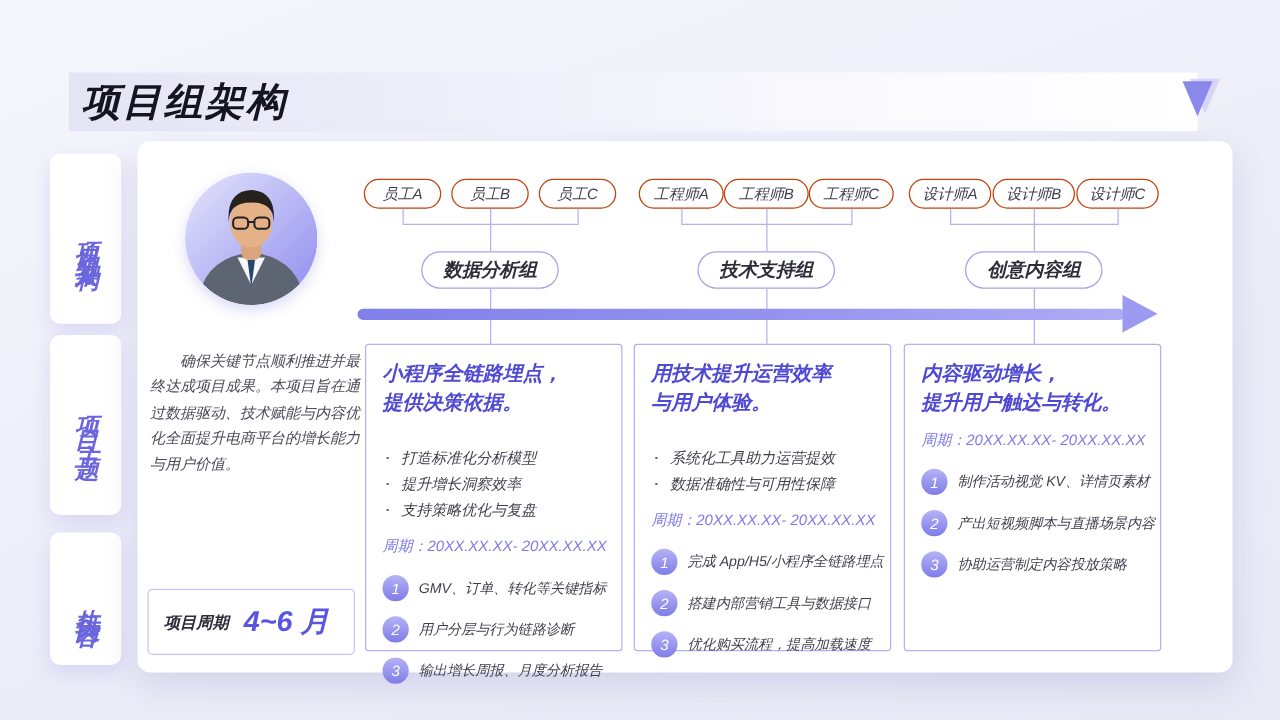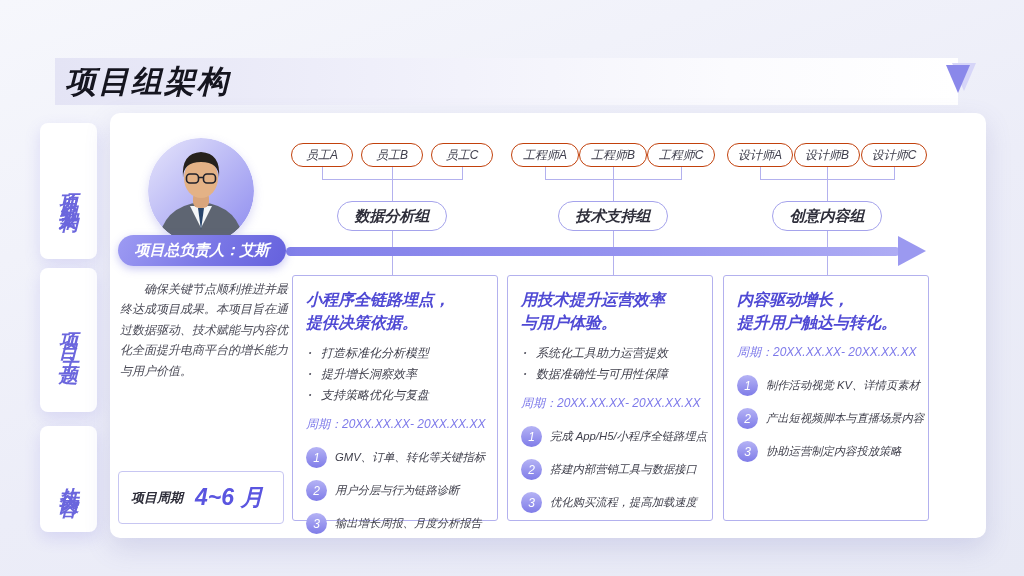--- a/index.html
+++ b/index.html
@@ -191,7 +191,6 @@
     <div class="arrow-shaft"></div>
     <div class="arrow-head"></div>
 
-    <div class="leader-pill">项目总负责人：艾斯</div>
 
     <div class="desc">
       <p>确保关键节点顺利推进并最终达成项目成果。本项目旨在通过数据驱动、技术赋能与内容优化全面提升电商平台的增长能力与用户价值。</p>

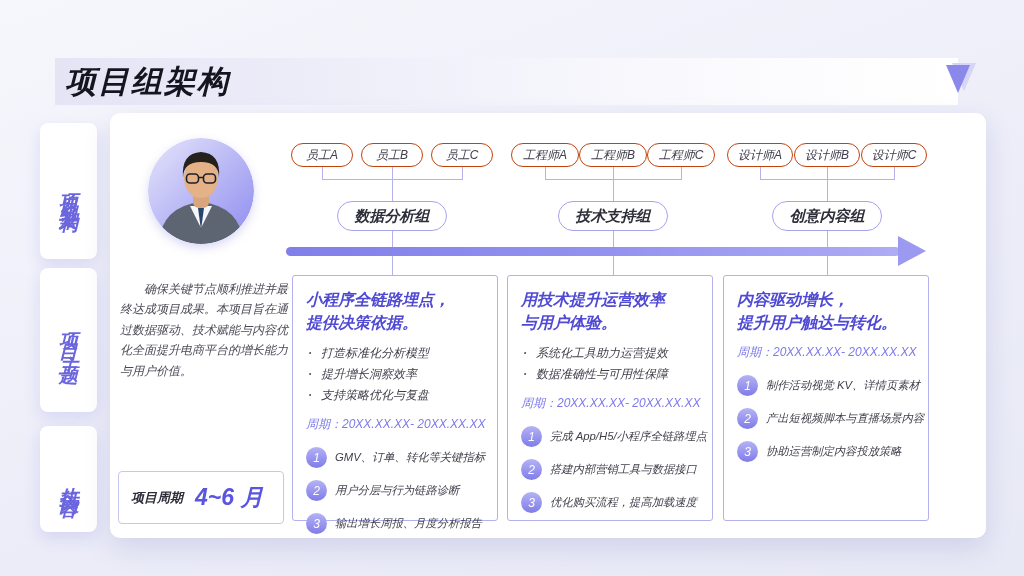--- a/index.html
+++ b/index.html
@@ -87,7 +87,7 @@
     background:#fff; padding:12px 11px 10px 13px; position:absolute; }
   .col-1 { left:182px; } .col-2 { left:397px; } .col-3 { left:613px; }
   .col-title { color:#4f49d4; font-weight:800; font-size:16px; line-height:1.45; }
-  .bullets { margin-top:9px; }
+  .bullets { margin-top:22px; }
   .bullet { display:flex; font-size:12px; color:#3f3f4b; line-height:1.75; }
   .bullet > span:first-child::before { content:"·"; font-weight:800; color:#63636f; }
   .bullet > span:first-child { width:15px; flex:none; padding-left:2px; }

